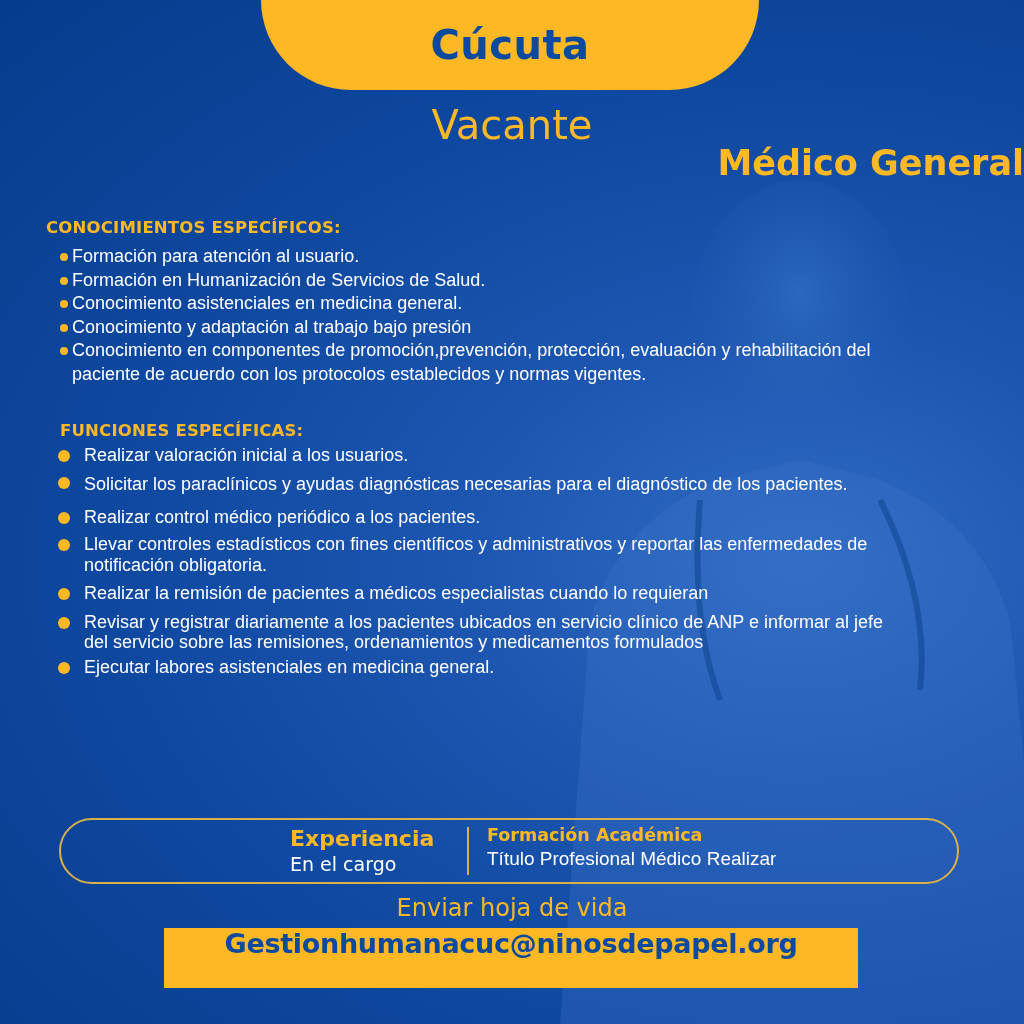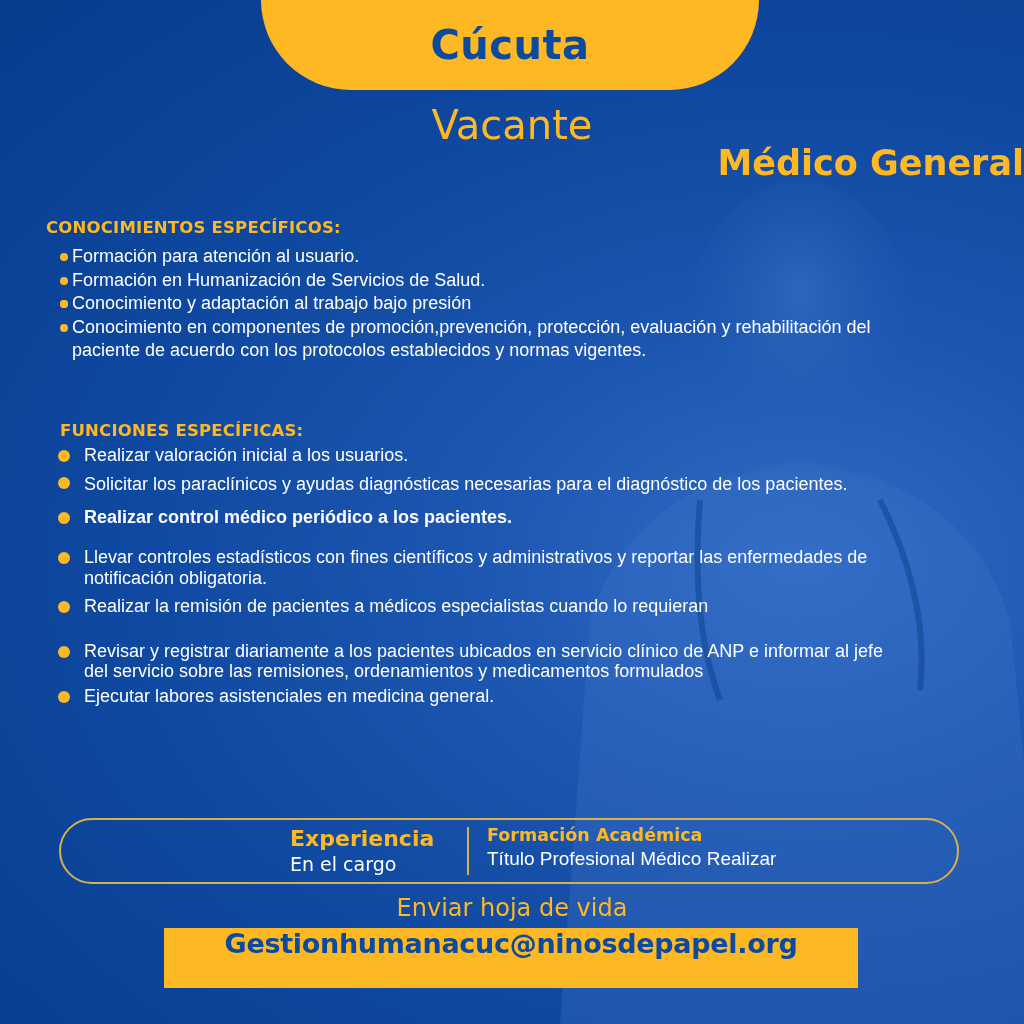--- a/index.html
+++ b/index.html
@@ -70,7 +70,7 @@
   <ul class="list" style="left:60px; top:245px; width:900px;">
     <li class="k-item"><span class="dot"></span><span>Formación para atención al usuario.</span></li>
     <li class="k-item"><span class="dot"></span><span>Formación en Humanización de Servicios de Salud.</span></li>
-    <li class="k-item"><span class="dot"></span></li>
+    <li class="k-item"><span class="dot"></span><span>Conocimiento asistenciales en medicina general.</span></li>
     <li class="k-item"><span class="dot"></span><span>Conocimiento y adaptación al trabajo bajo presión</span></li>
     <li class="k-item" style="width:870px;"><span class="dot"></span><span>Conocimiento en componentes de promoción,prevención, protección, evaluación y rehabilitación del paciente de acuerdo con los protocolos establecidos y normas vigentes.</span></li>
   </ul>

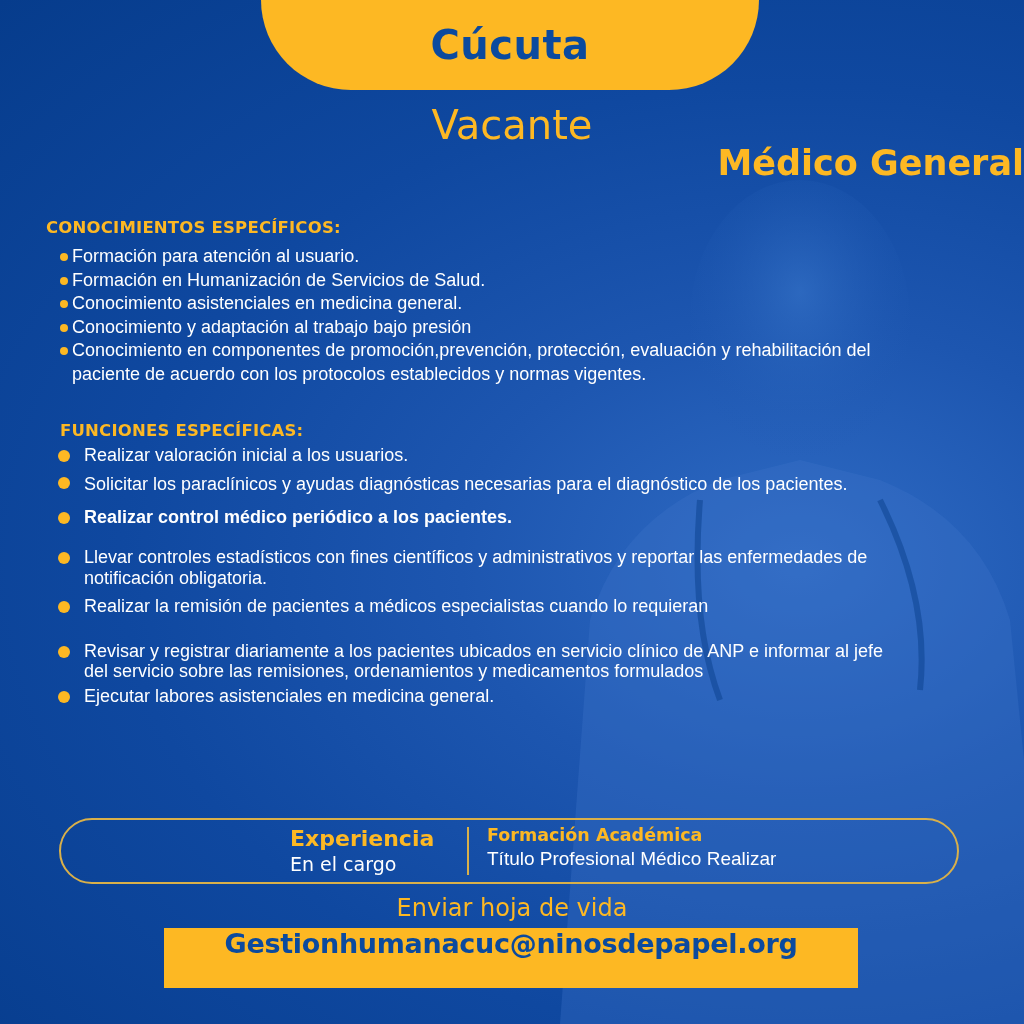--- a/index.html
+++ b/index.html
@@ -79,7 +79,7 @@
   <ul class="list" style="left:58px; top:445px; width:830px;">
     <li class="f-item" style="margin-bottom:6px;"><span class="dot"></span><span>Realizar valoración inicial a los usuarios.</span></li>
     <li class="f-item" style="margin-bottom:10px; line-height:25px;"><span class="dot"></span><span>Solicitar los paraclínicos y ayudas diagnósticas necesarias para el diagnóstico de los pacientes.</span></li>
-    <li class="f-item" style="margin-bottom:20px;font-weight:bold;"><span class="dot"></span><span>Realizar control médico periódico a los pacientes.</span></li>
+    <li class="f-item" style="margin-bottom:7px;"><span class="dot"></span><span>Realizar control médico periódico a los pacientes.</span></li>
     <li class="f-item" style="margin-bottom:8px; width:790px;"><span class="dot"></span><span>Llevar controles estadísticos con fines científicos y administrativos y reportar las enfermedades de notificación obligatoria.</span></li>
     <li class="f-item" style="margin-bottom:24px;"><span class="dot"></span><span>Realizar la remisión de pacientes a médicos especialistas cuando lo requieran</span></li>
     <li class="f-item" style="margin-bottom:4px; width:800px;"><span class="dot"></span><span>Revisar y registrar diariamente a los pacientes ubicados en servicio clínico de ANP e informar al jefe del servicio sobre las remisiones, ordenamientos y medicamentos formulados</span></li>

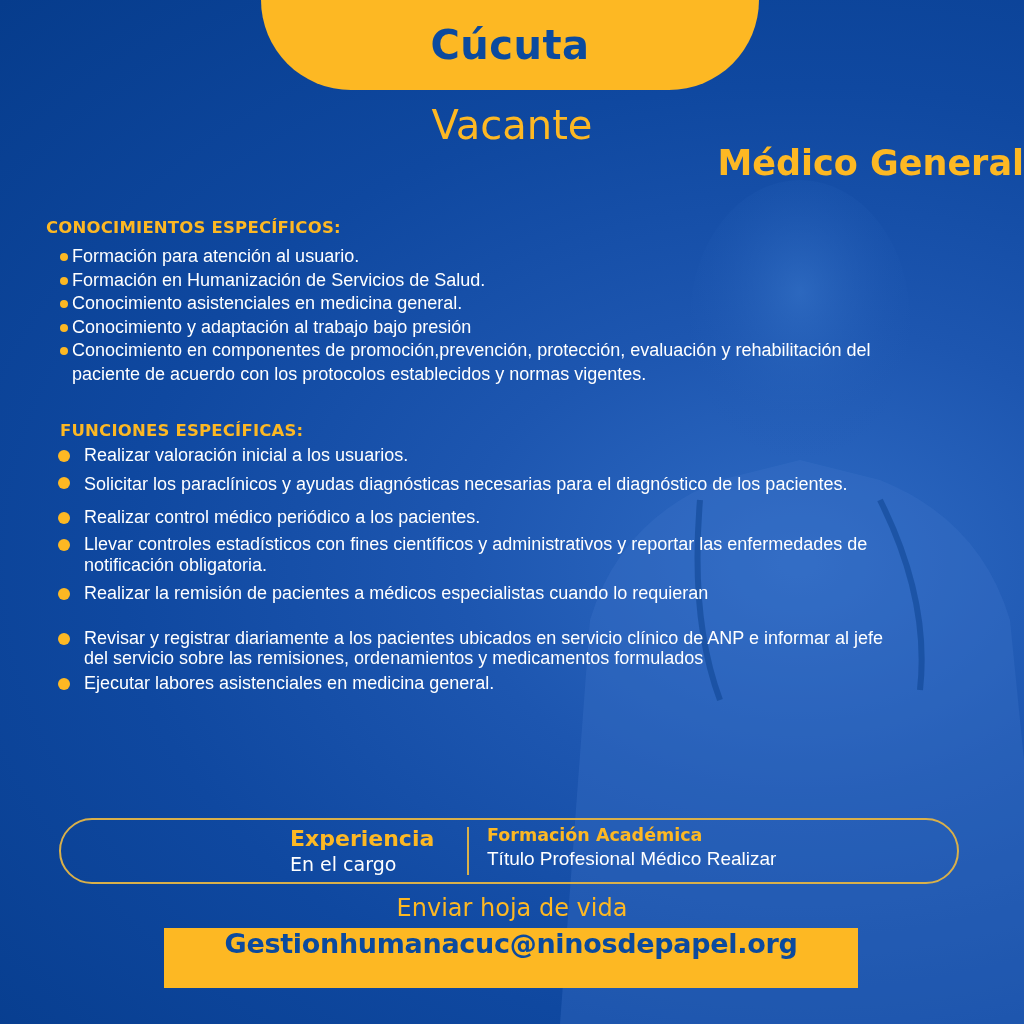--- a/index.html
+++ b/index.html
@@ -81,7 +81,7 @@
     <li class="f-item" style="margin-bottom:10px; line-height:25px;"><span class="dot"></span><span>Solicitar los paraclínicos y ayudas diagnósticas necesarias para el diagnóstico de los pacientes.</span></li>
     <li class="f-item" style="margin-bottom:7px;"><span class="dot"></span><span>Realizar control médico periódico a los pacientes.</span></li>
     <li class="f-item" style="margin-bottom:8px; width:790px;"><span class="dot"></span><span>Llevar controles estadísticos con fines científicos y administrativos y reportar las enfermedades de notificación obligatoria.</span></li>
-    <li class="f-item" style="margin-bottom:24px;"><span class="dot"></span><span>Realizar la remisión de pacientes a médicos especialistas cuando lo requieran</span></li>
+    <li class="f-item" style="margin-bottom:8px;"><span class="dot"></span><span>Realizar la remisión de pacientes a médicos especialistas cuando lo requieran</span></li>
     <li class="f-item" style="margin-bottom:4px; width:800px;"><span class="dot"></span><span>Revisar y registrar diariamente a los pacientes ubicados en servicio clínico de ANP e informar al jefe del servicio sobre las remisiones, ordenamientos y medicamentos formulados</span></li>
     <li class="f-item"><span class="dot"></span><span>Ejecutar labores asistenciales en medicina general.</span></li>
   </ul>

